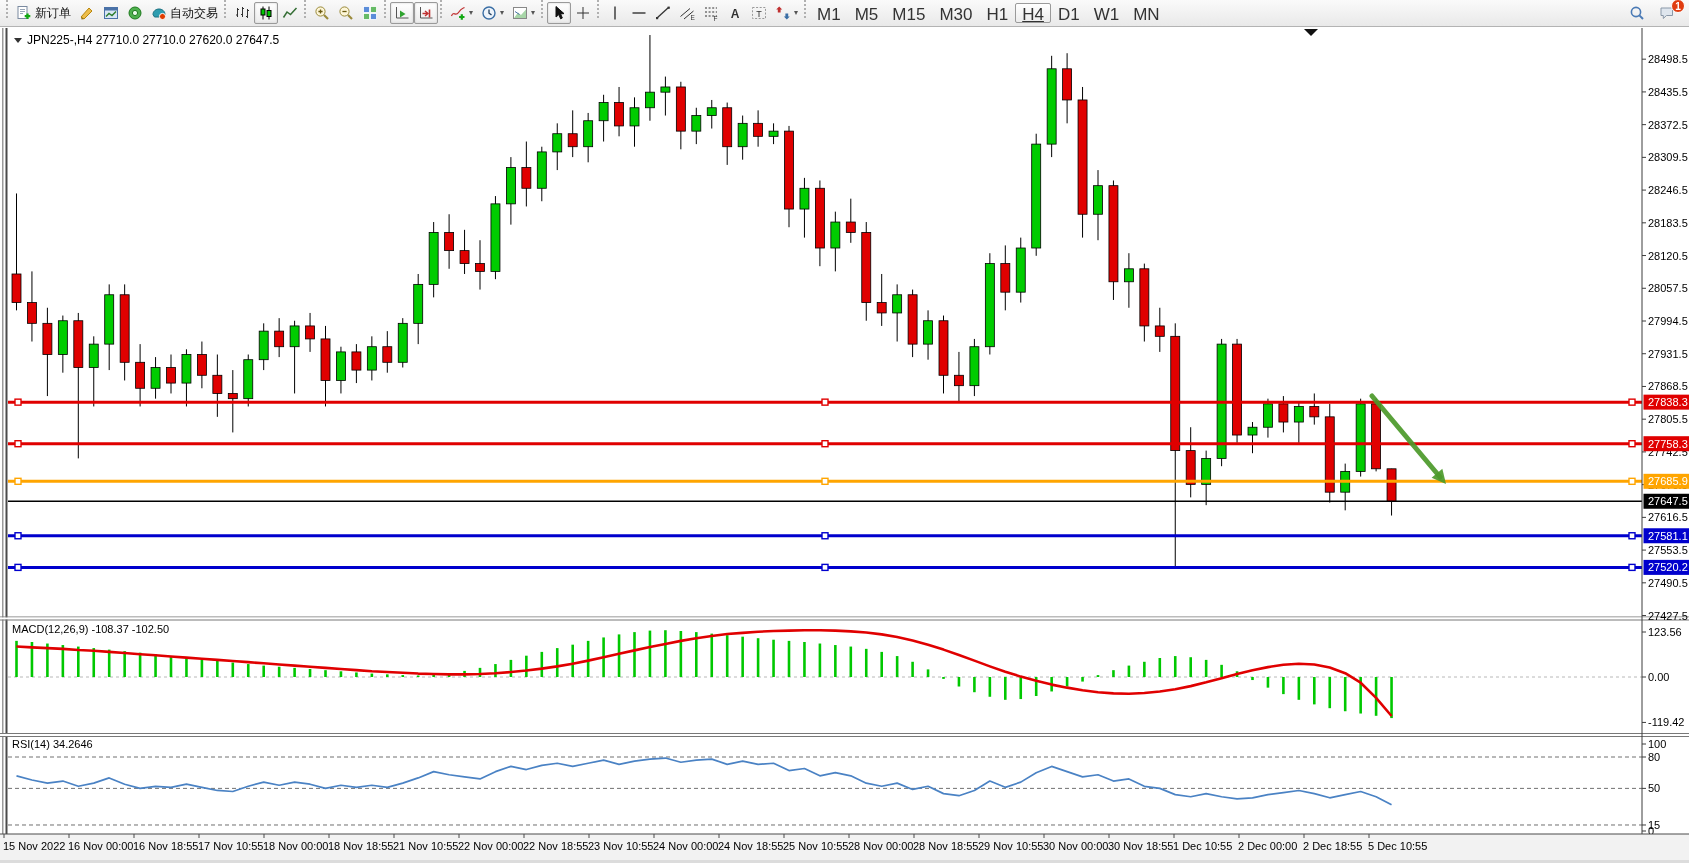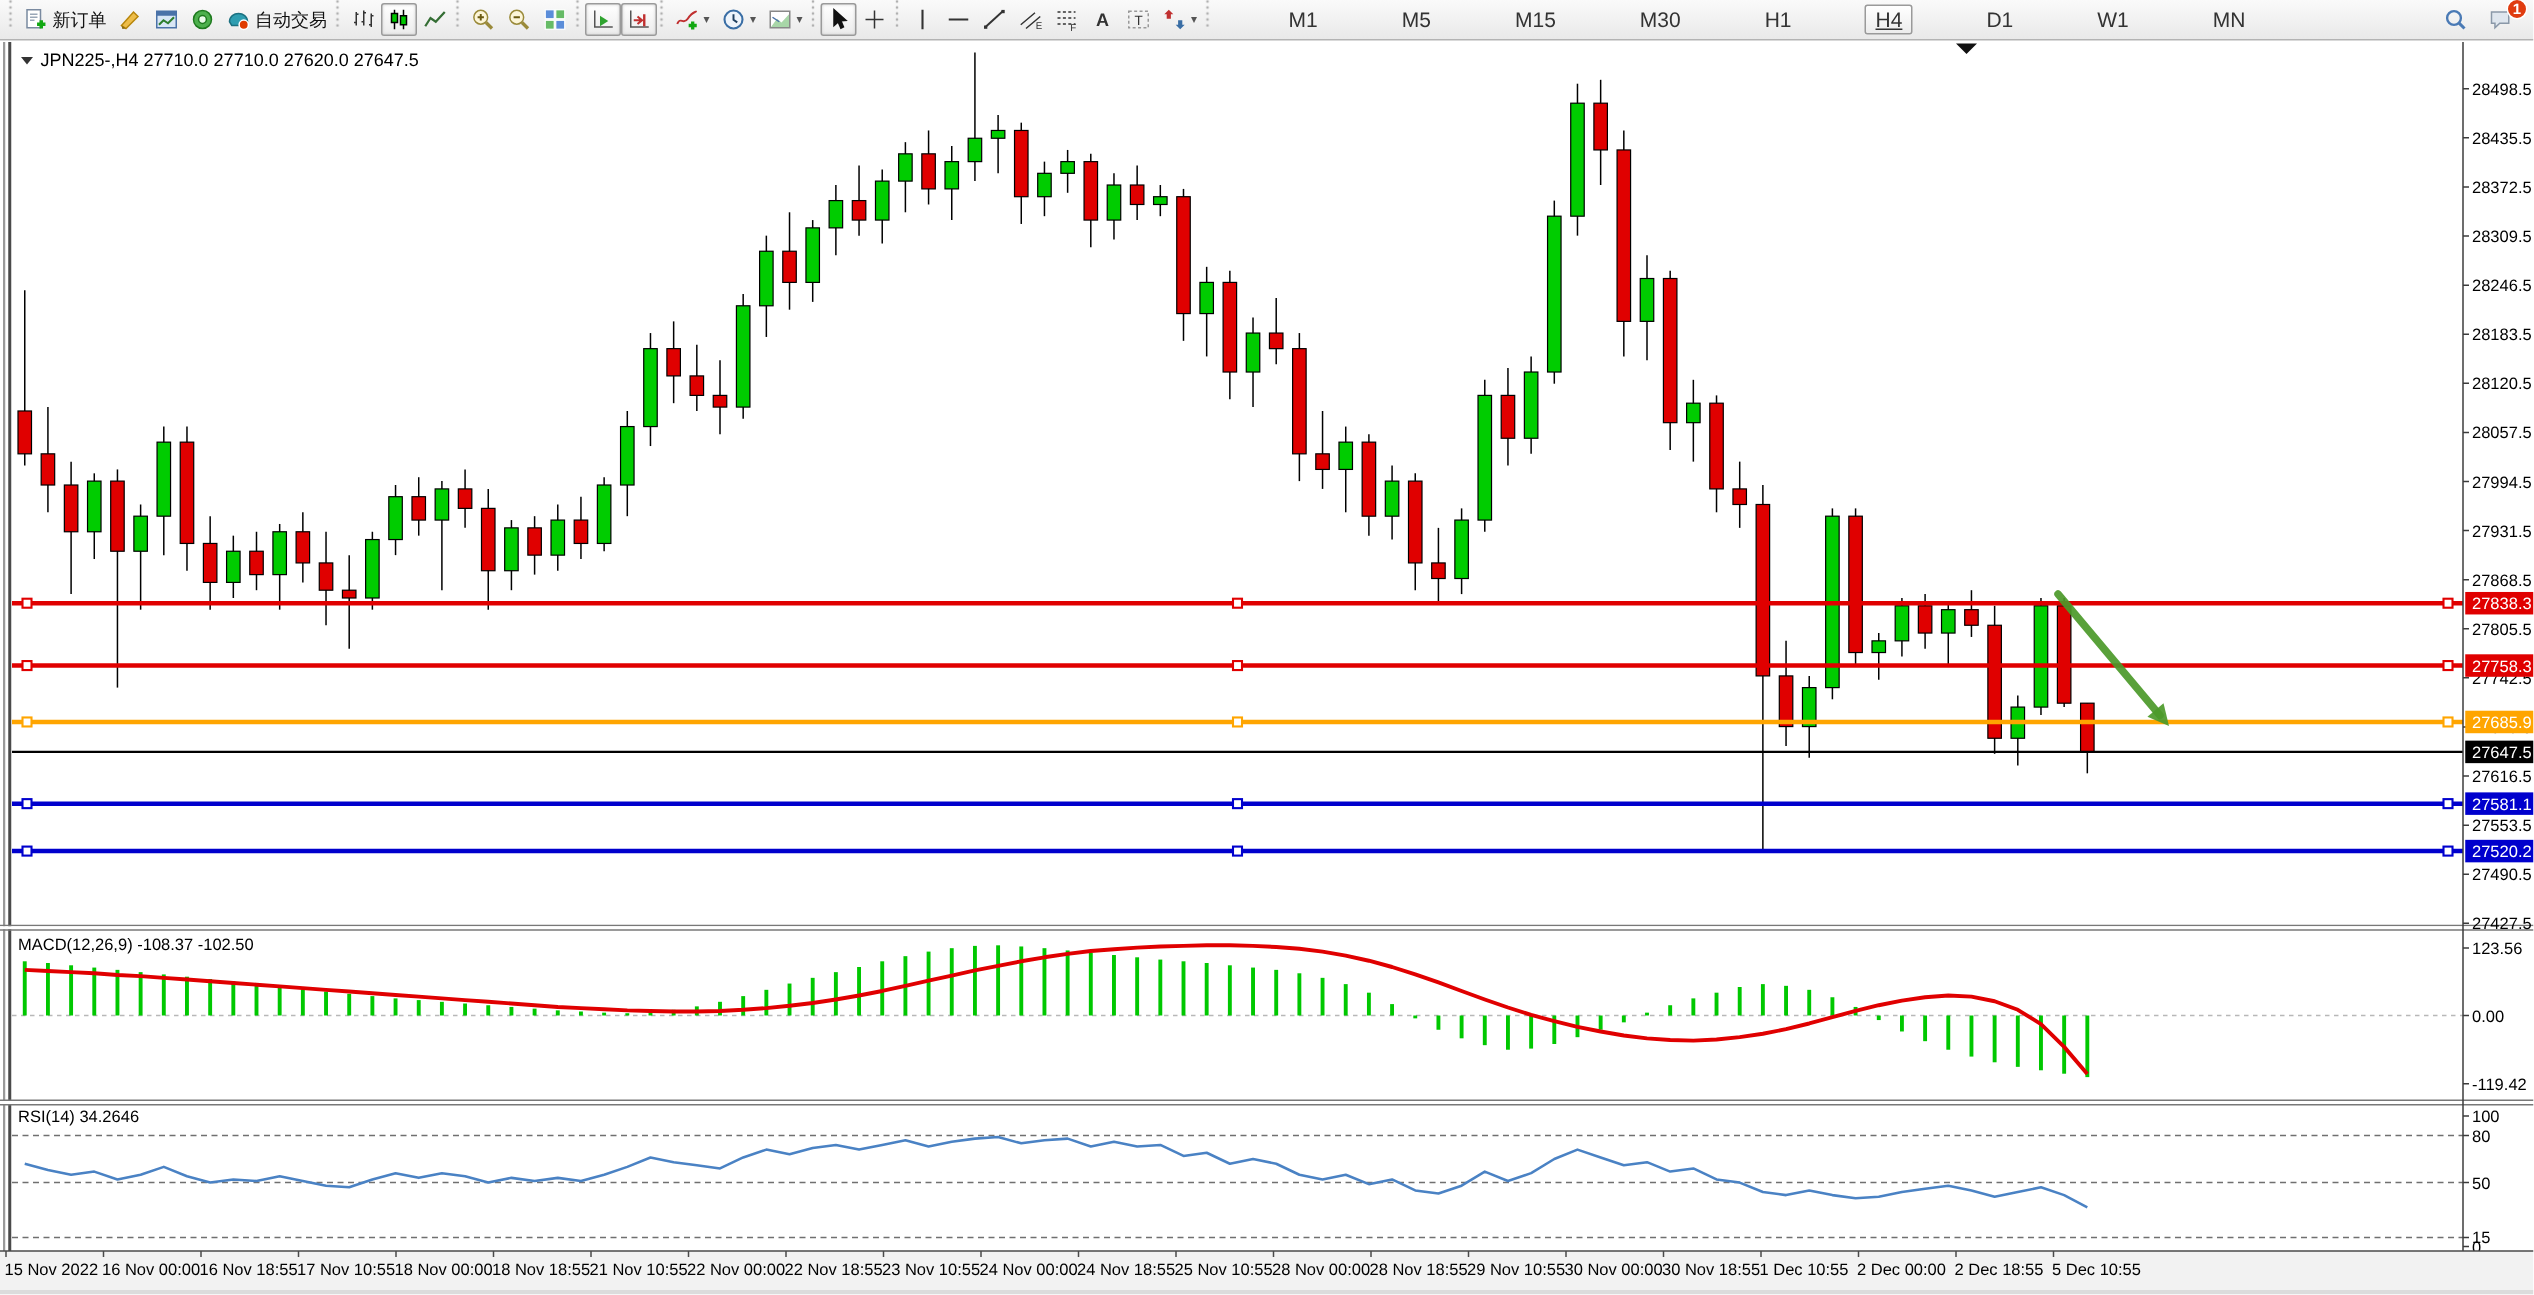--- a/index.html
+++ b/index.html
@@ -21,8 +21,8 @@
   .tb-btn svg { width:16px; height:16px; display:block; }
   .tb-btn .caret { font-size:8px; color:#555; line-height:1; }
   .tb-label { font-size:12px; color:#111; white-space:nowrap; }
-  .tf-btn { height:20px; padding:1px 6px; font-size:14px; color:#333;
-    border:1px solid transparent; border-radius:2px;margin-left:42px; }
+  .tf-btn { height:20px; padding:1px 6px; font-size:17px; color:#333;
+    border:1px solid transparent; border-radius:2px; }
   .tf-btn.active { border-color:#9a9a9a; background:linear-gradient(#fff,#ececec);text-decoration:underline; }
   .tb-right { margin-left:auto; display:flex; align-items:center; gap:6px; padding-right:6px; }
   .badge { position:absolute; top:-4px; right:-7px; min-width:14px; height:14px; border-radius:8px;

